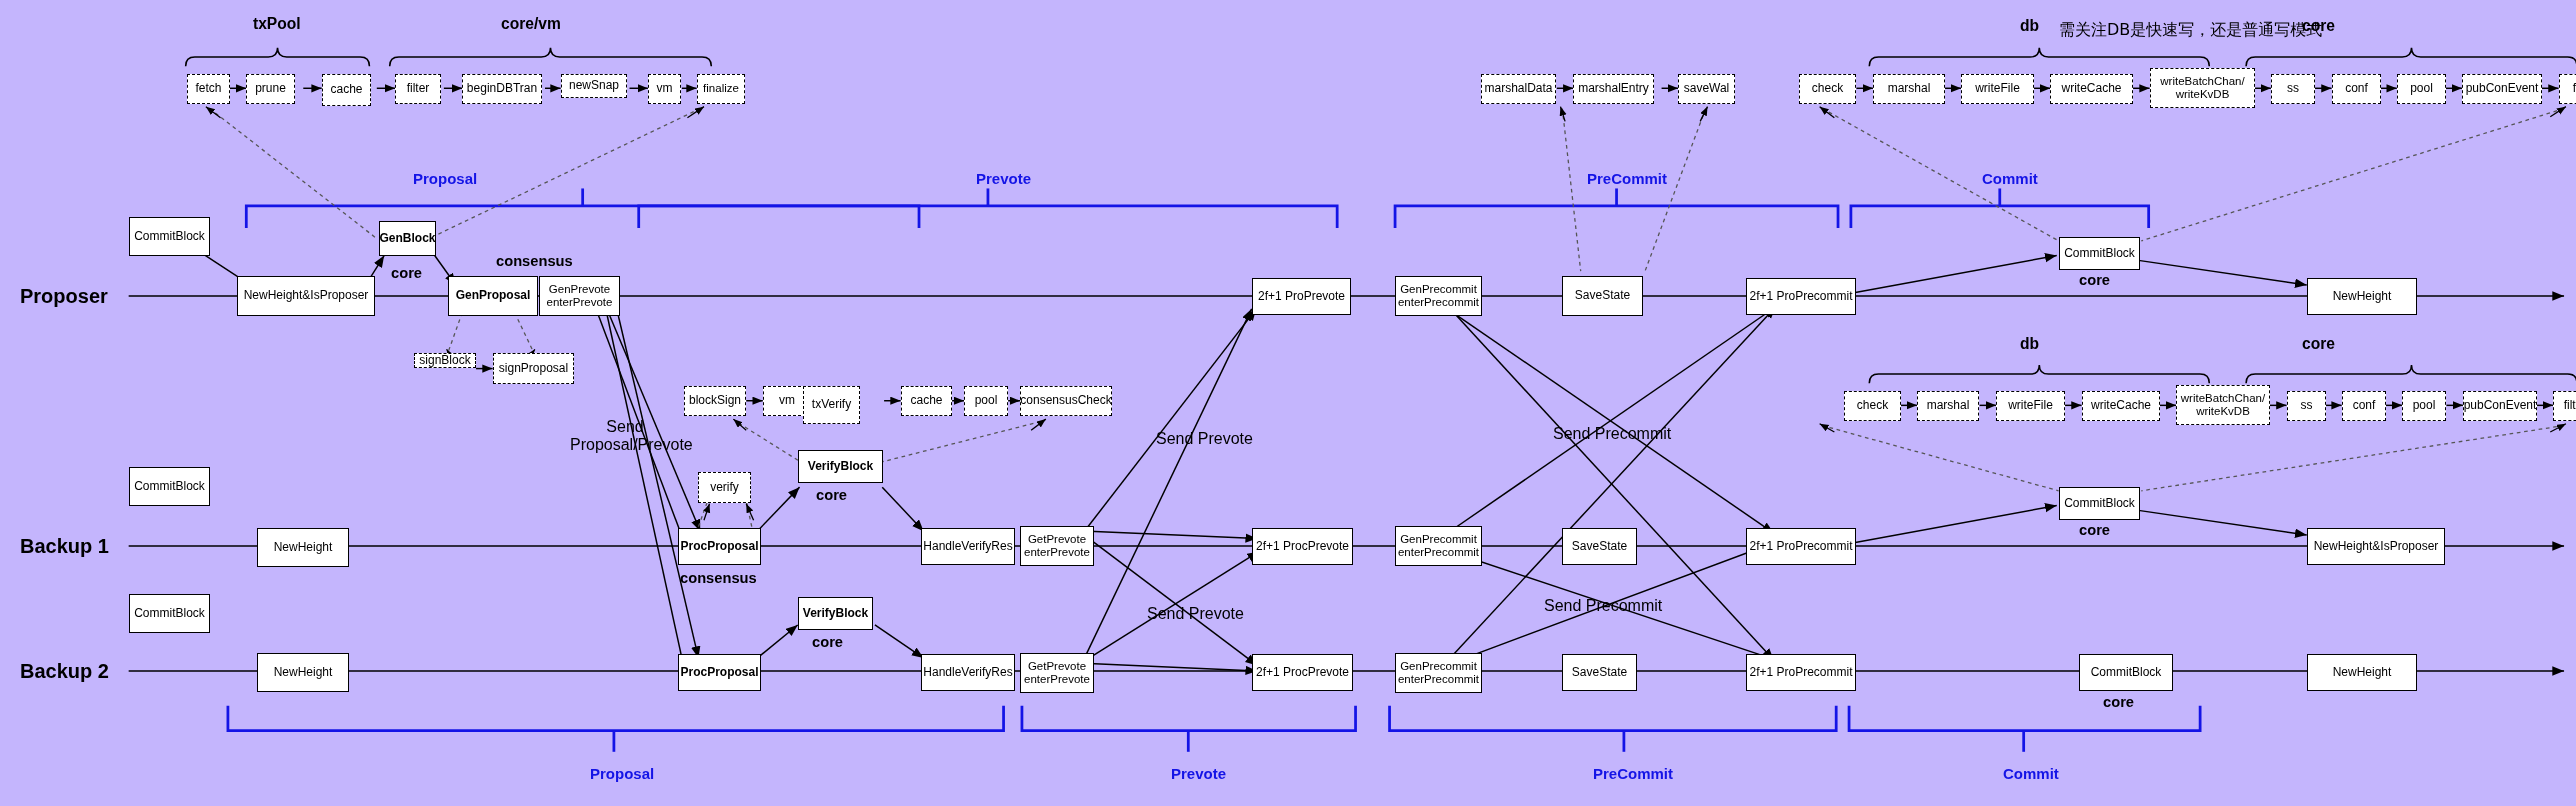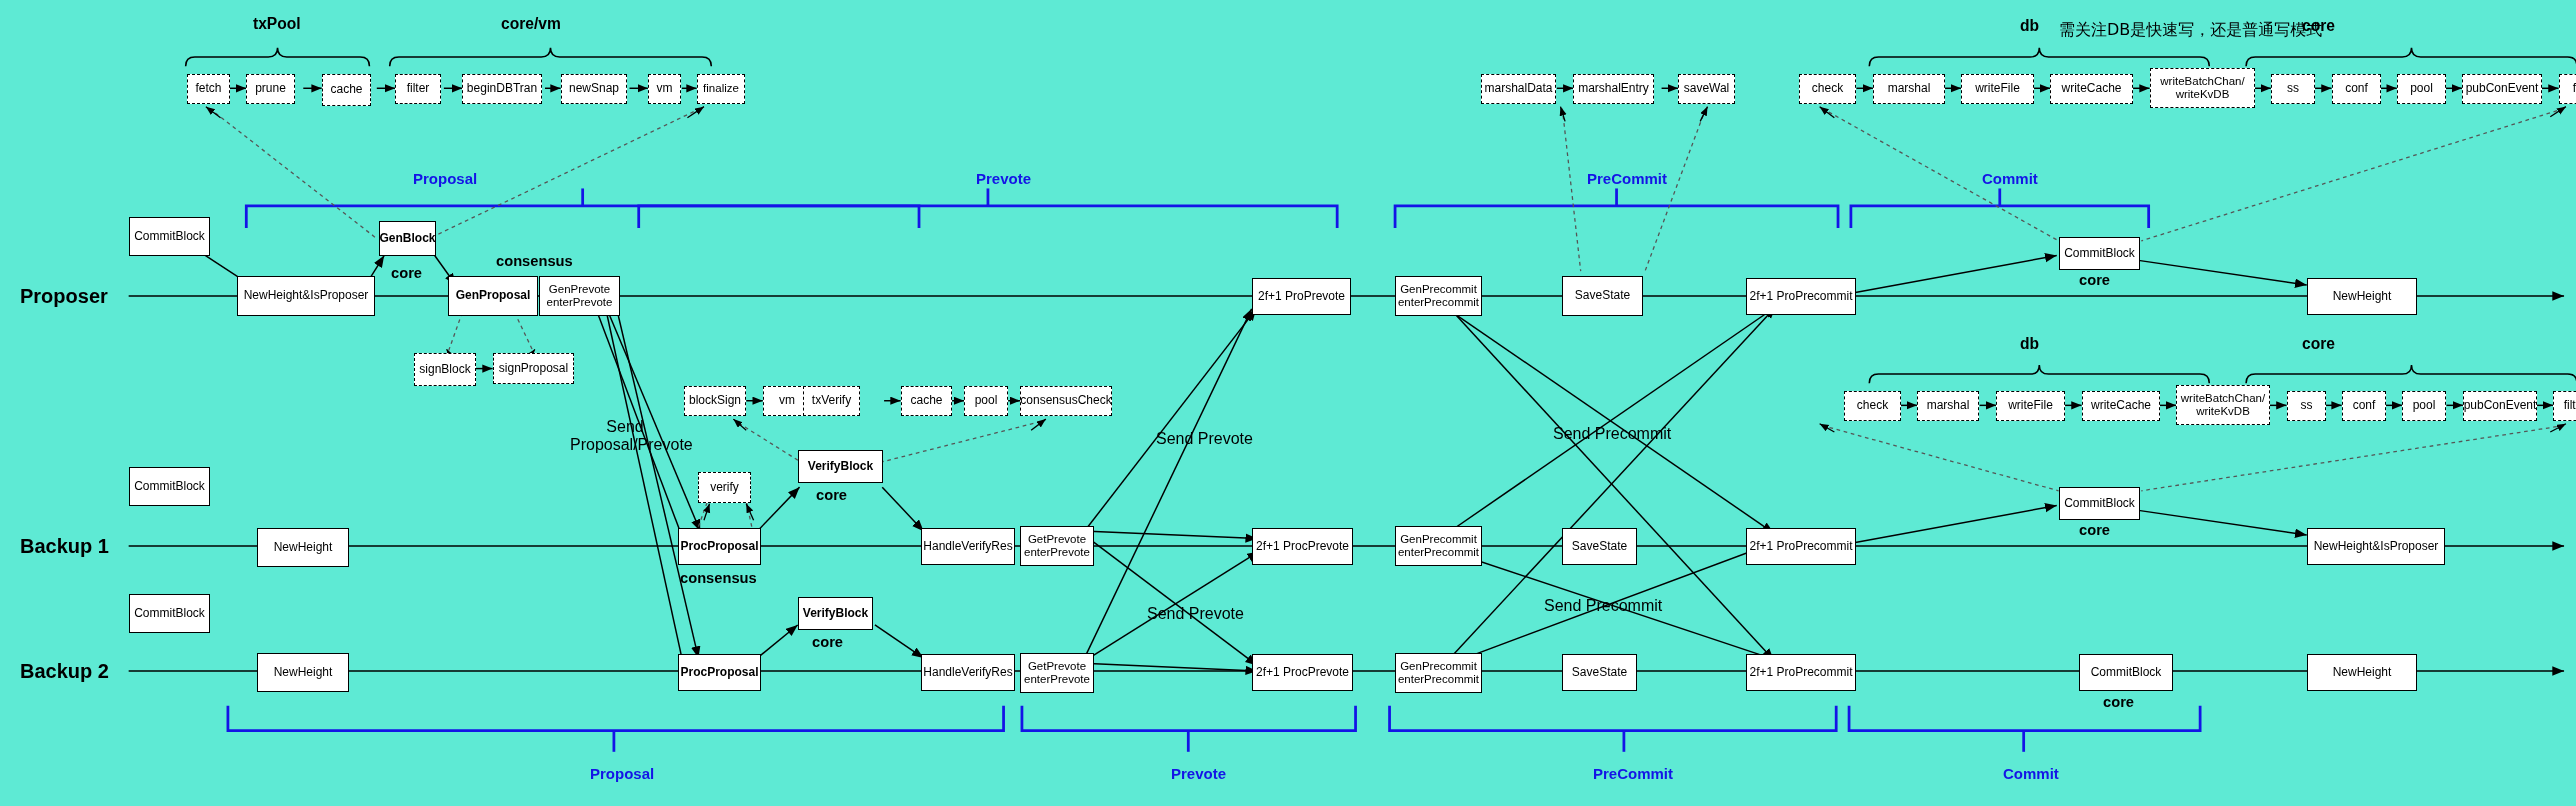--- a/index.html
+++ b/index.html
@@ -4,7 +4,7 @@
 <style>
   html,body{margin:0;padding:0;background:#fff;}
   body{font-family:"Liberation Sans","DejaVu Sans",sans-serif;}
-  #stage{position:relative;width:2576px;height:807px;background:#5eead4;overflow:hidden;}
+  #stage{position:relative;width:2576px;height:807px;background:#c4b5fd;overflow:hidden;}
 
   .lane-label{position:absolute;font-weight:bold;font-size:20px;color:#000;white-space:nowrap;}
 

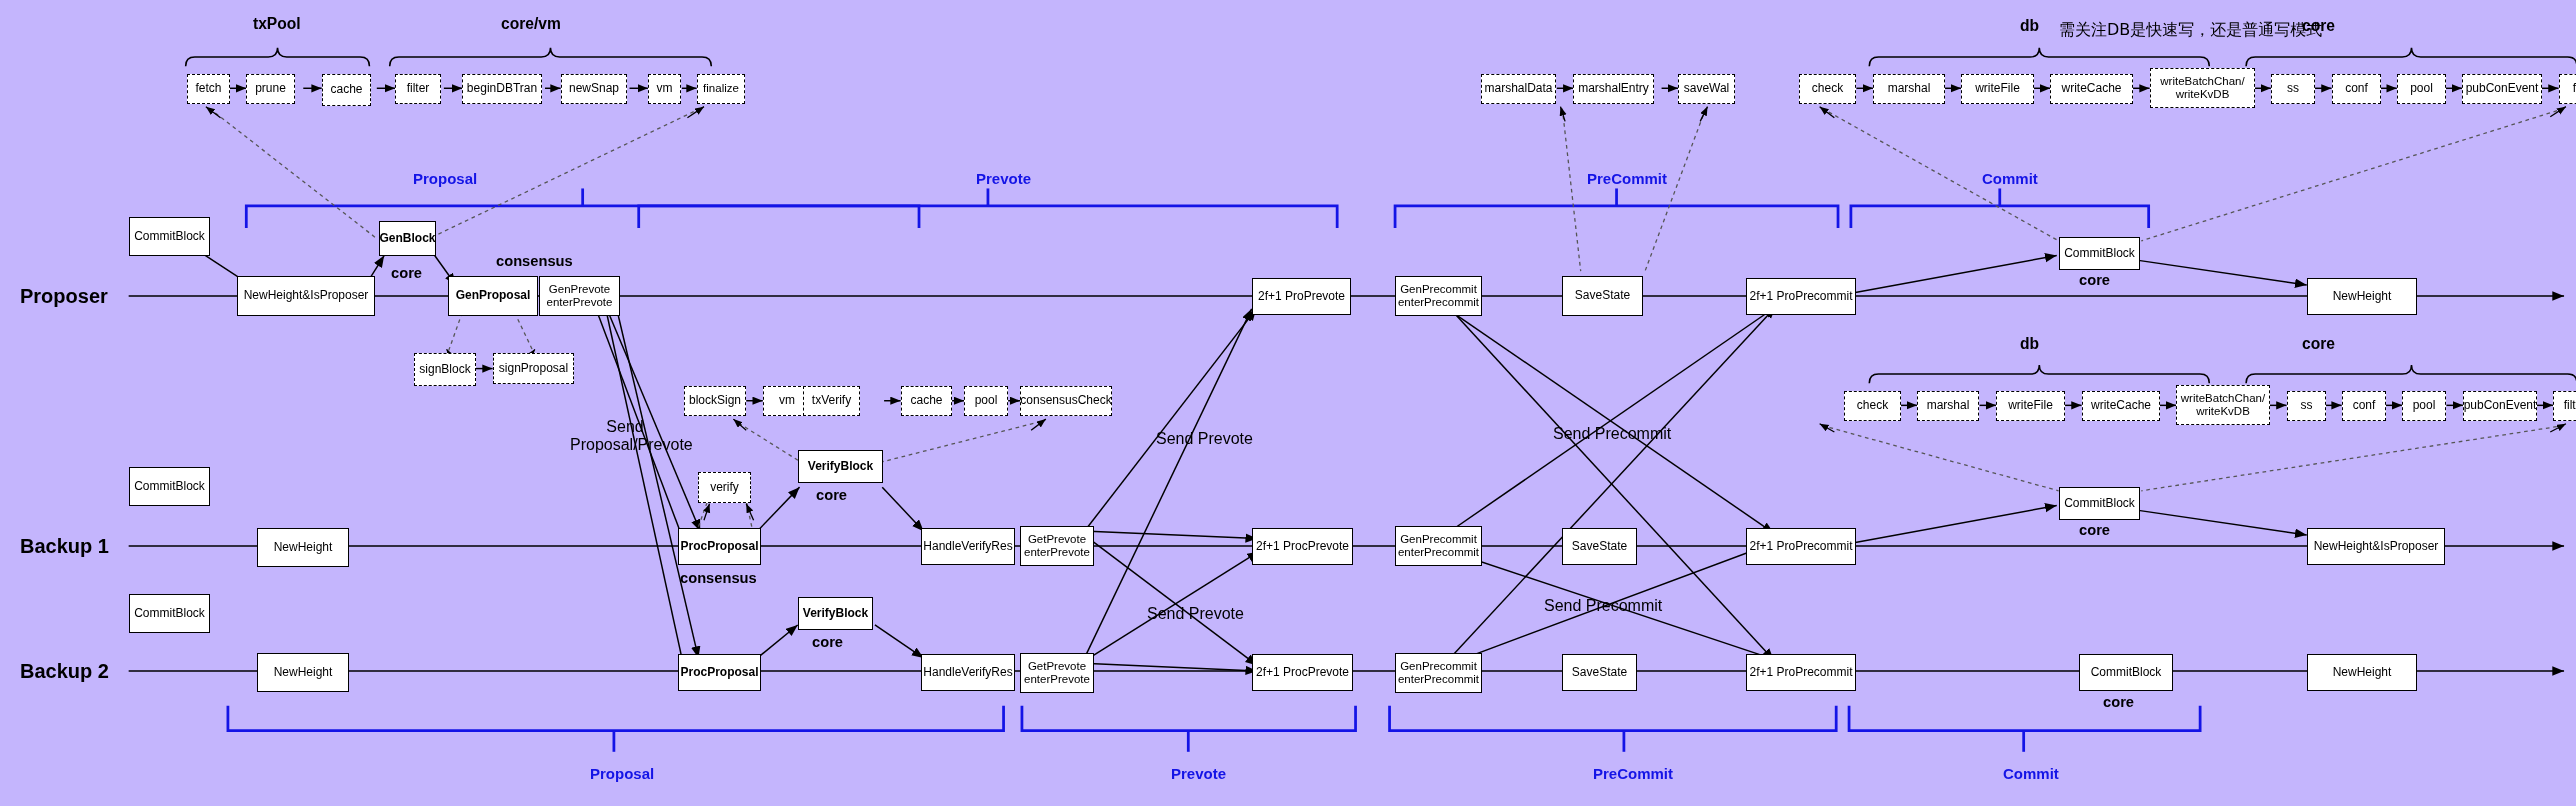--- a/index.html
+++ b/index.html
@@ -268,7 +268,7 @@
   <div class="box dash" style="left:322px;top:74px;width:49px;height:32px;">cache</div>
   <div class="box dash" style="left:395px;top:74px;width:46px;height:30px;">filter</div>
   <div class="box dash" style="left:462px;top:74px;width:80px;height:30px;">beginDBTran</div>
-  <div class="box dash" style="left:561px;top:74px;width:66px;height:30px;">newSnap</div>
+  <div class="box dash" style="left:561px;top:74px;width:66px;height:24px;">newSnap</div>
   <div class="box dash" style="left:648px;top:74px;width:33px;height:30px;">vm</div>
   <div class="box dash small" style="left:697px;top:74px;width:48px;height:30px;">finalize</div>
 

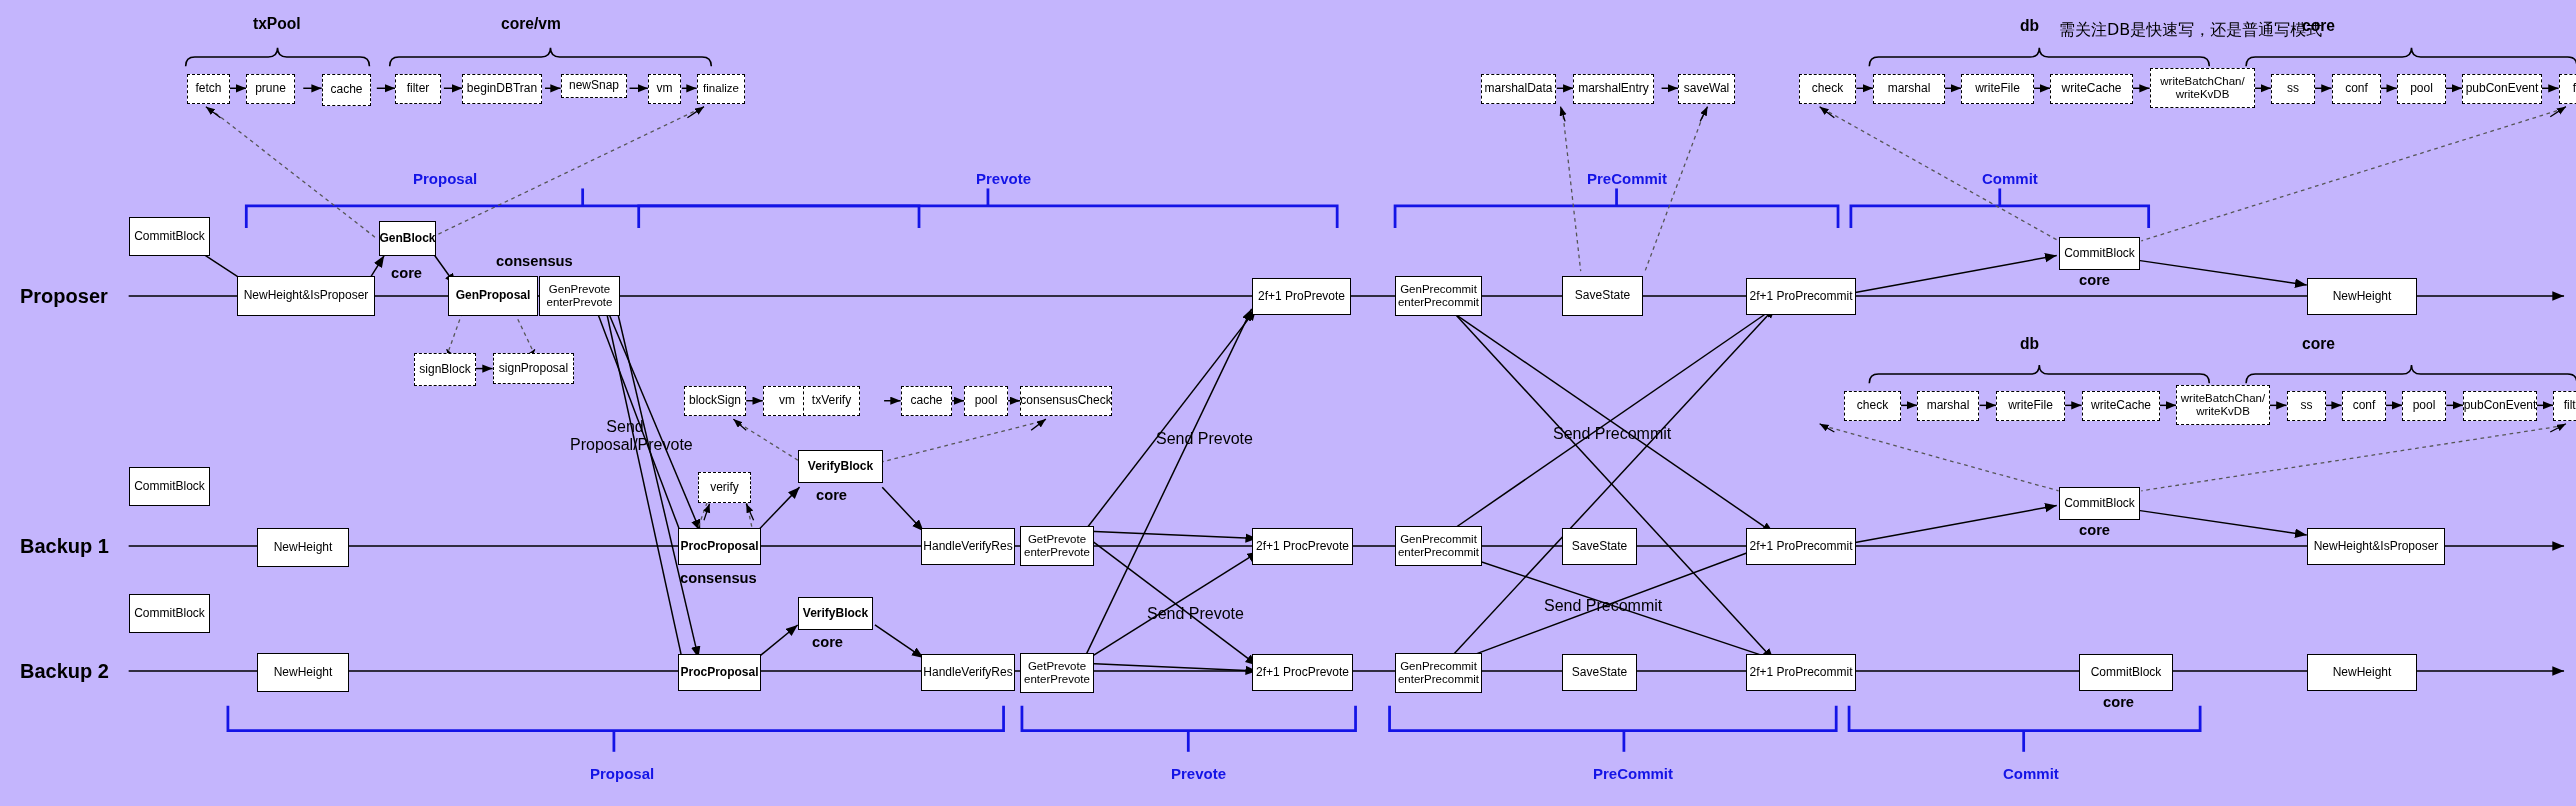--- a/index.html
+++ b/index.html
@@ -306,7 +306,7 @@
   <div class="box small" style="left:539px;top:276px;width:81px;height:40px;white-space:pre-line;">GenPrevote
 enterPrevote</div>
 
-  <div class="box dash" style="left:414px;top:353px;width:62px;height:33px;">signBlock</div>
+  <div class="box dash" style="left:414px;top:353px;width:62px;height:15px;">signBlock</div>
   <div class="box dash" style="left:493px;top:353px;width:81px;height:31px;">signProposal</div>
 
   <div class="box bold" style="left:1252px;top:278px;width:99px;height:37px;font-weight:normal;">2f+1 ProPrevote</div>

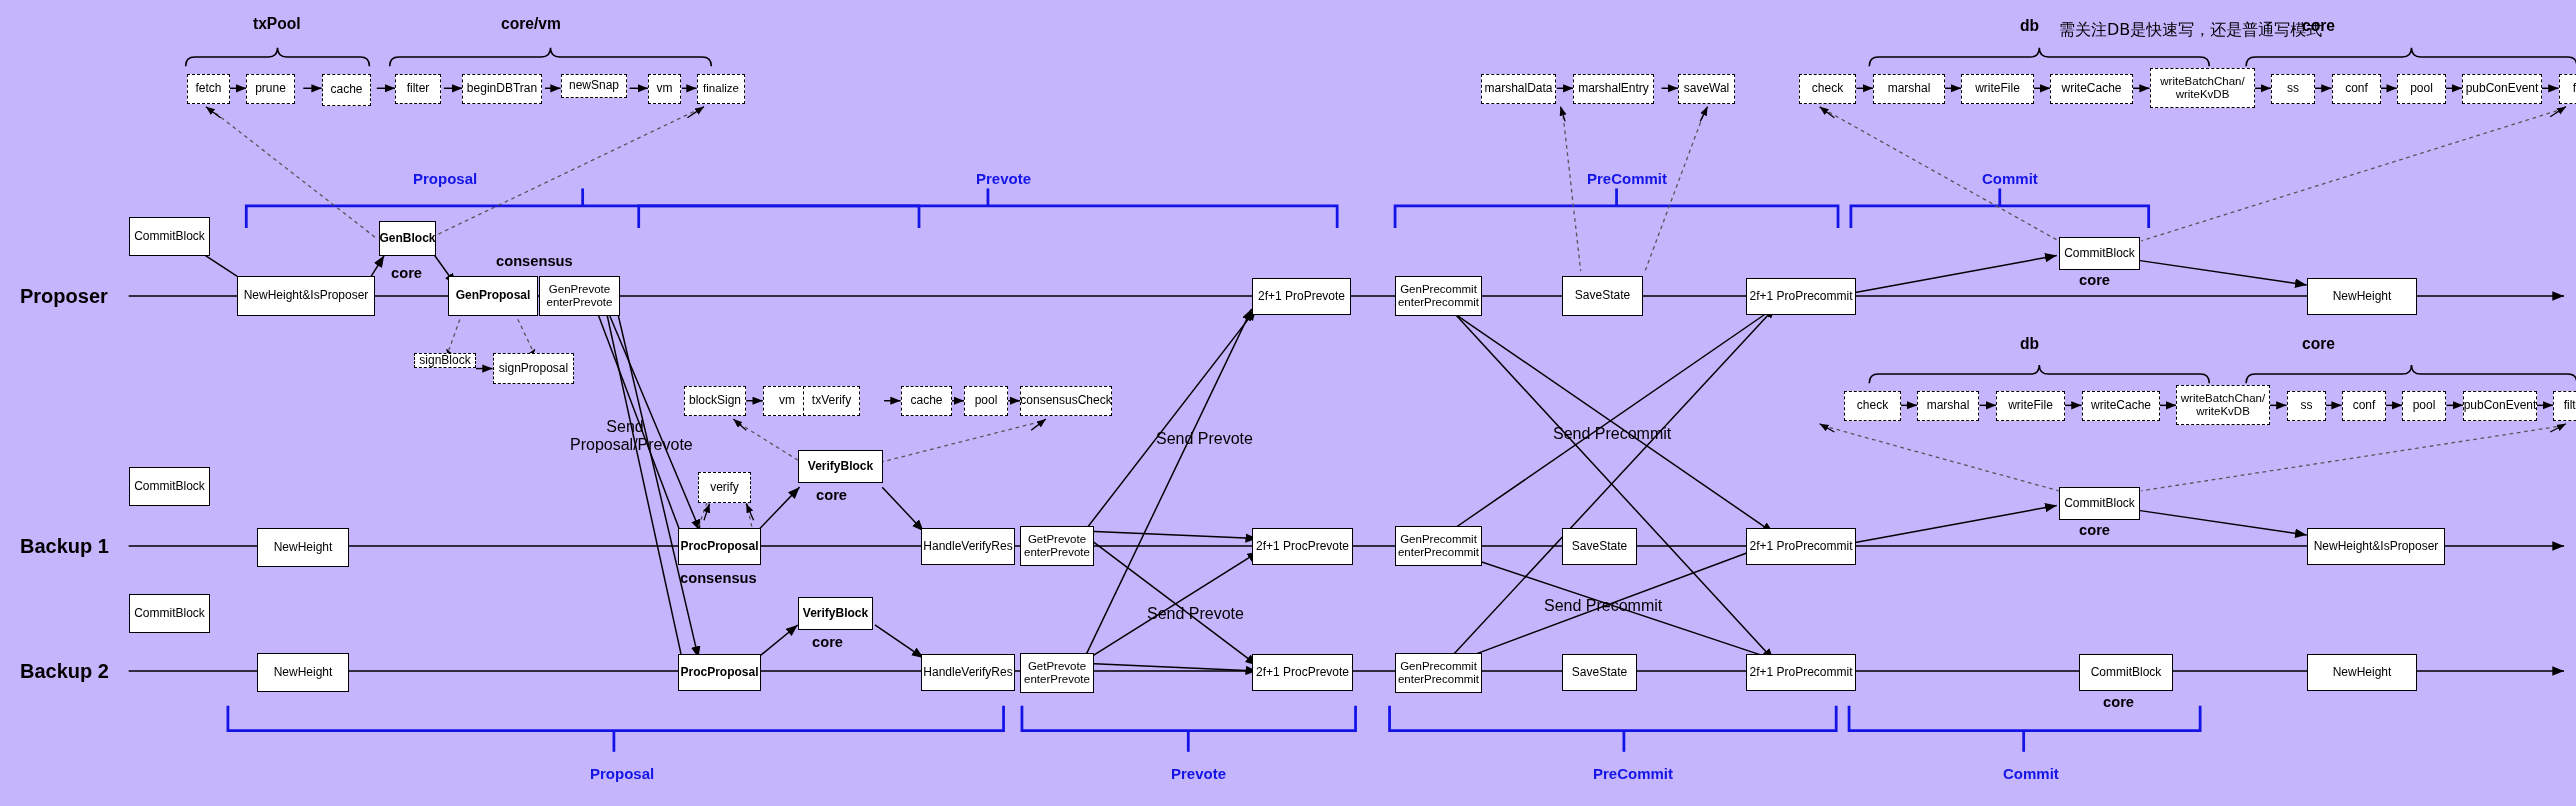--- a/index.html
+++ b/index.html
@@ -335,7 +335,7 @@
 
   <div class="box dash" style="left:684px;top:386px;width:62px;height:30px;">blockSign</div>
   <div class="box dash" style="left:763px;top:386px;width:48px;height:30px;">vm</div>
-  <div class="box dash" style="left:803px;top:386px;width:57px;height:30px;">txVerify</div>
+  <div class="box dash" style="left:803px;top:386px;width:57px;height:38px;">txVerify</div>
   <div class="box dash" style="left:901px;top:386px;width:51px;height:30px;">cache</div>
   <div class="box dash" style="left:964px;top:386px;width:44px;height:30px;">pool</div>
   <div class="box dash" style="left:1020px;top:386px;width:92px;height:30px;">consensusCheck</div>

